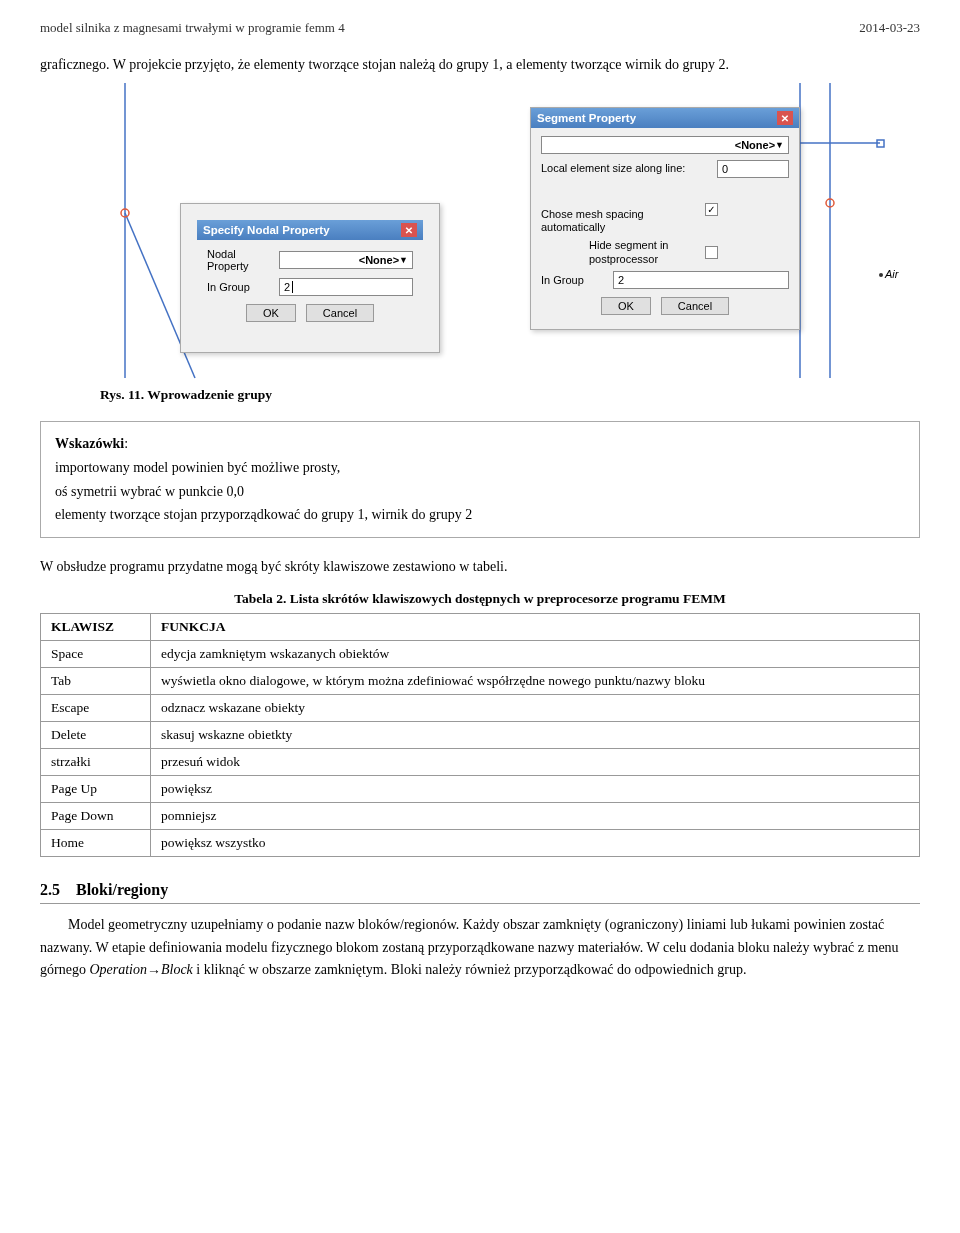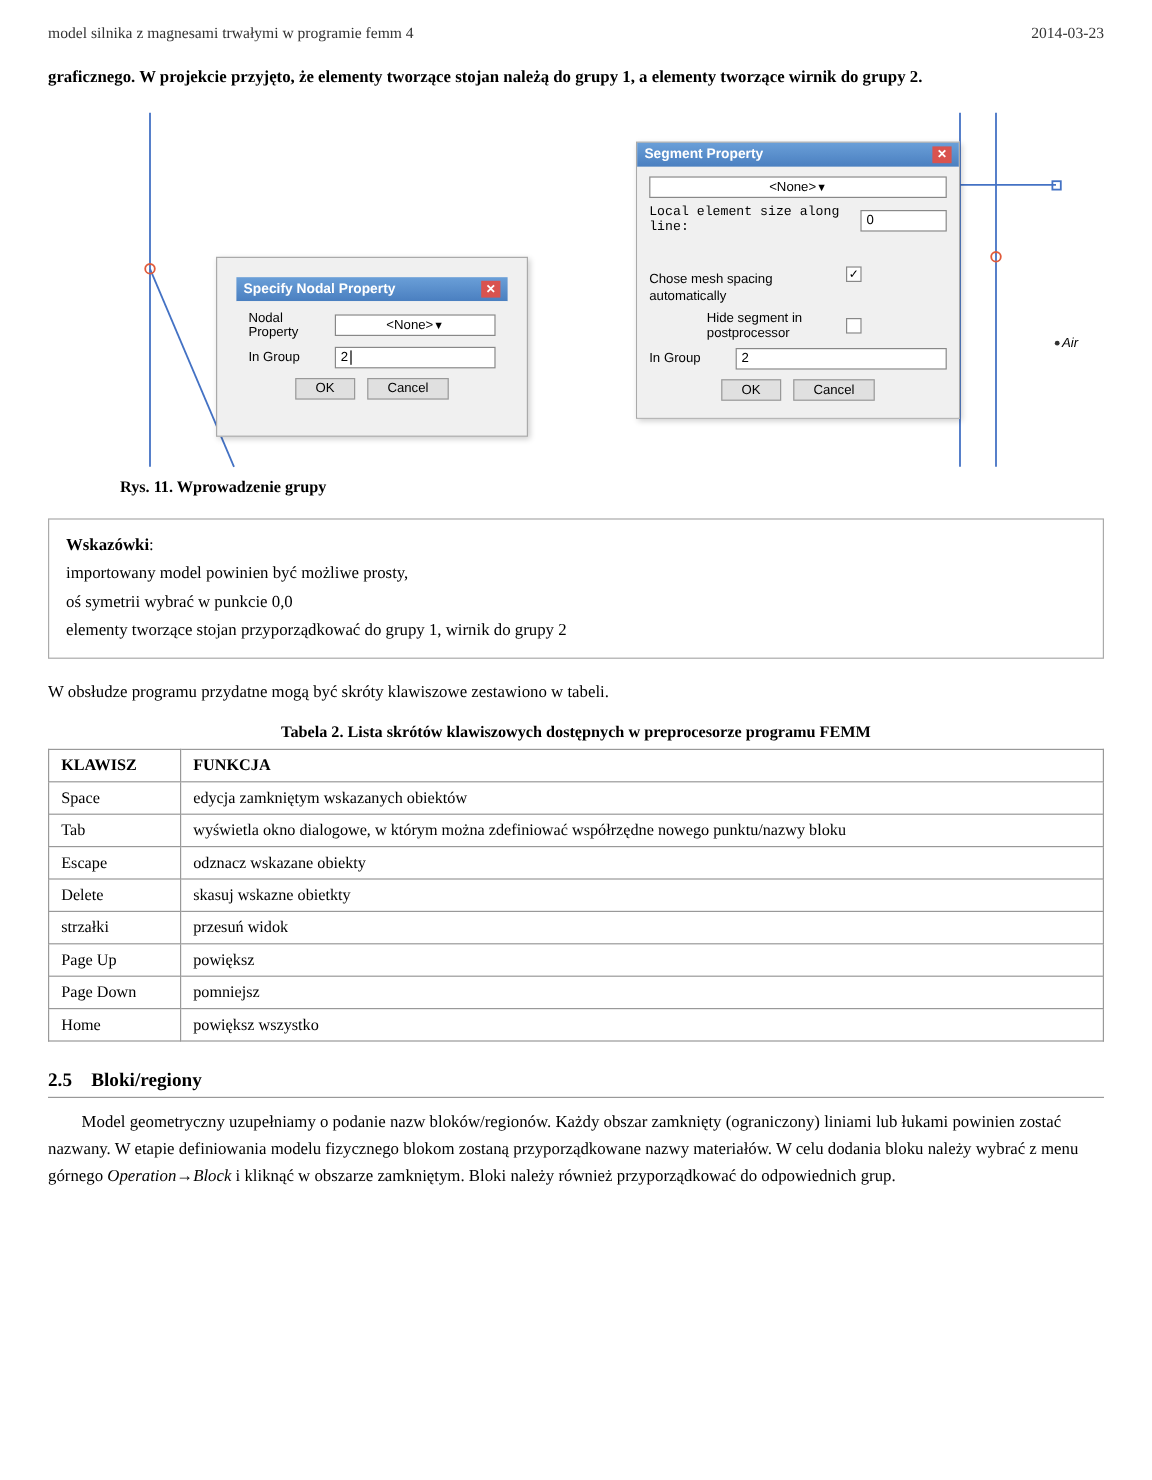--- a/index.html
+++ b/index.html
@@ -22,9 +22,8 @@
     }
     .intro-text {
       font-size: 14px;
-      margin-bottom: 19px;
+      margin-bottom: 8px;
       line-height: 1.5;
-      font-weight: bold;
     }
     .figure-caption {
       text-align: left;

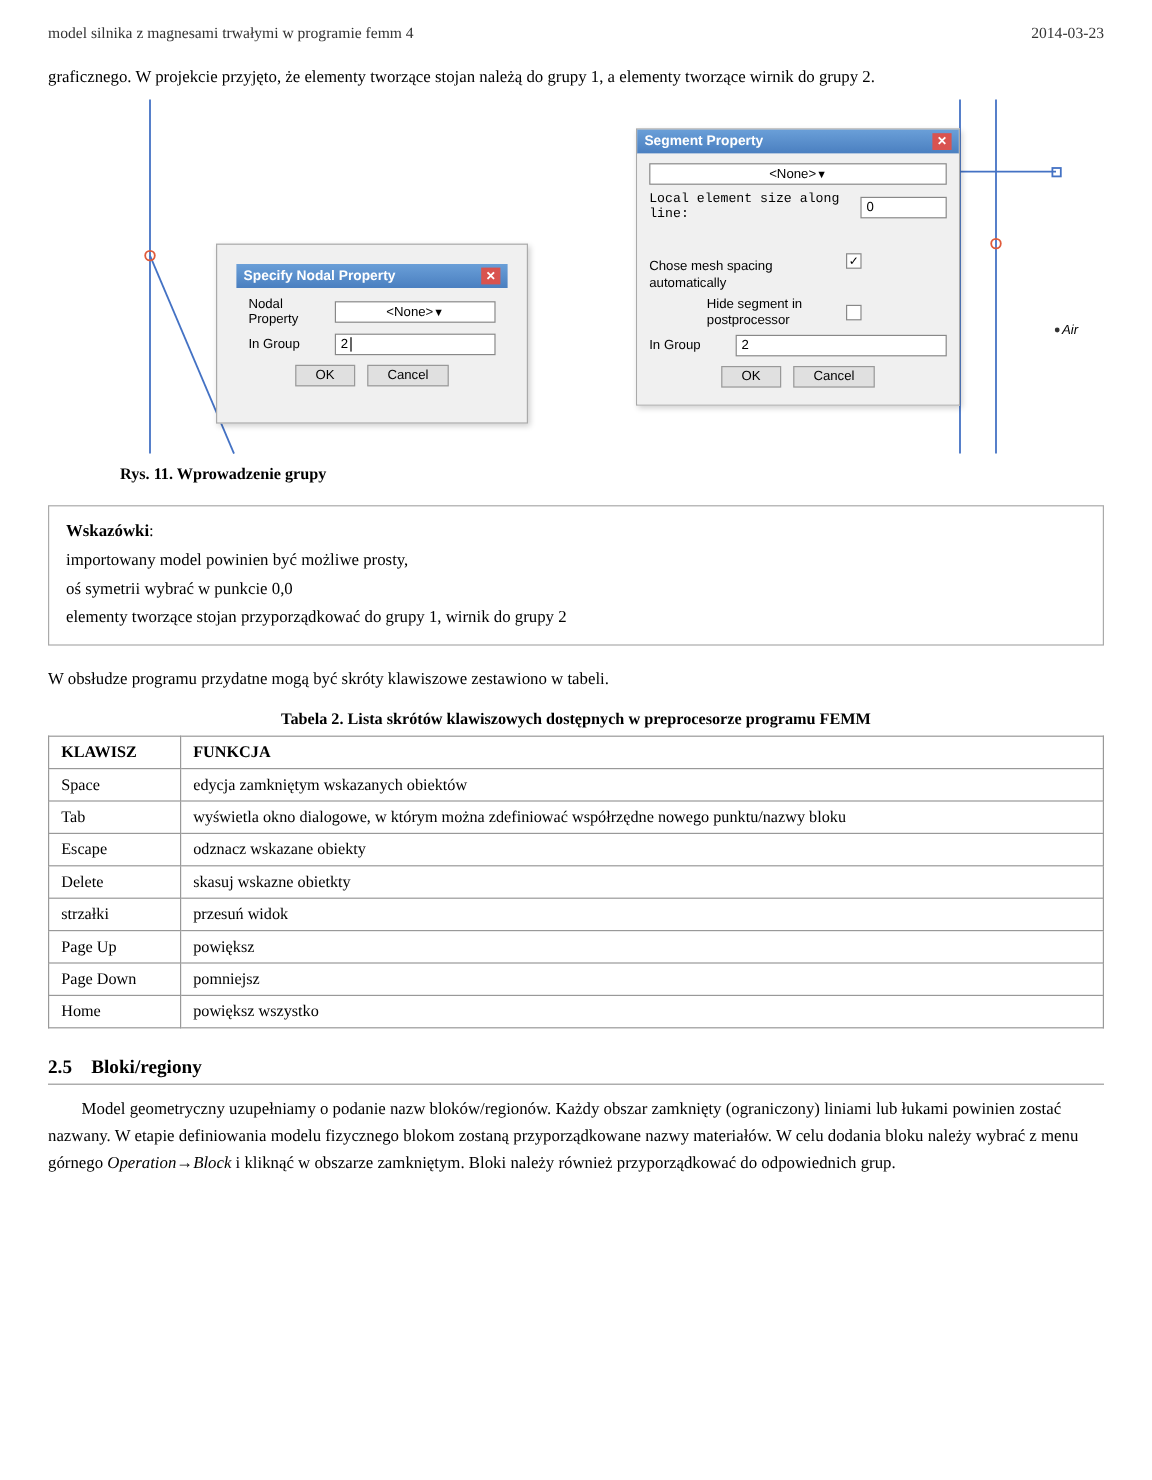--- a/index.html
+++ b/index.html
@@ -167,7 +167,8 @@
       font-size: 11px;
       display: flex;
       align-items: center;
-      justify-content: center;
+      justify-content: flex-end;
+      font-weight: bold;
     }
     .dialog-select-arrow {
       font-size: 9px;

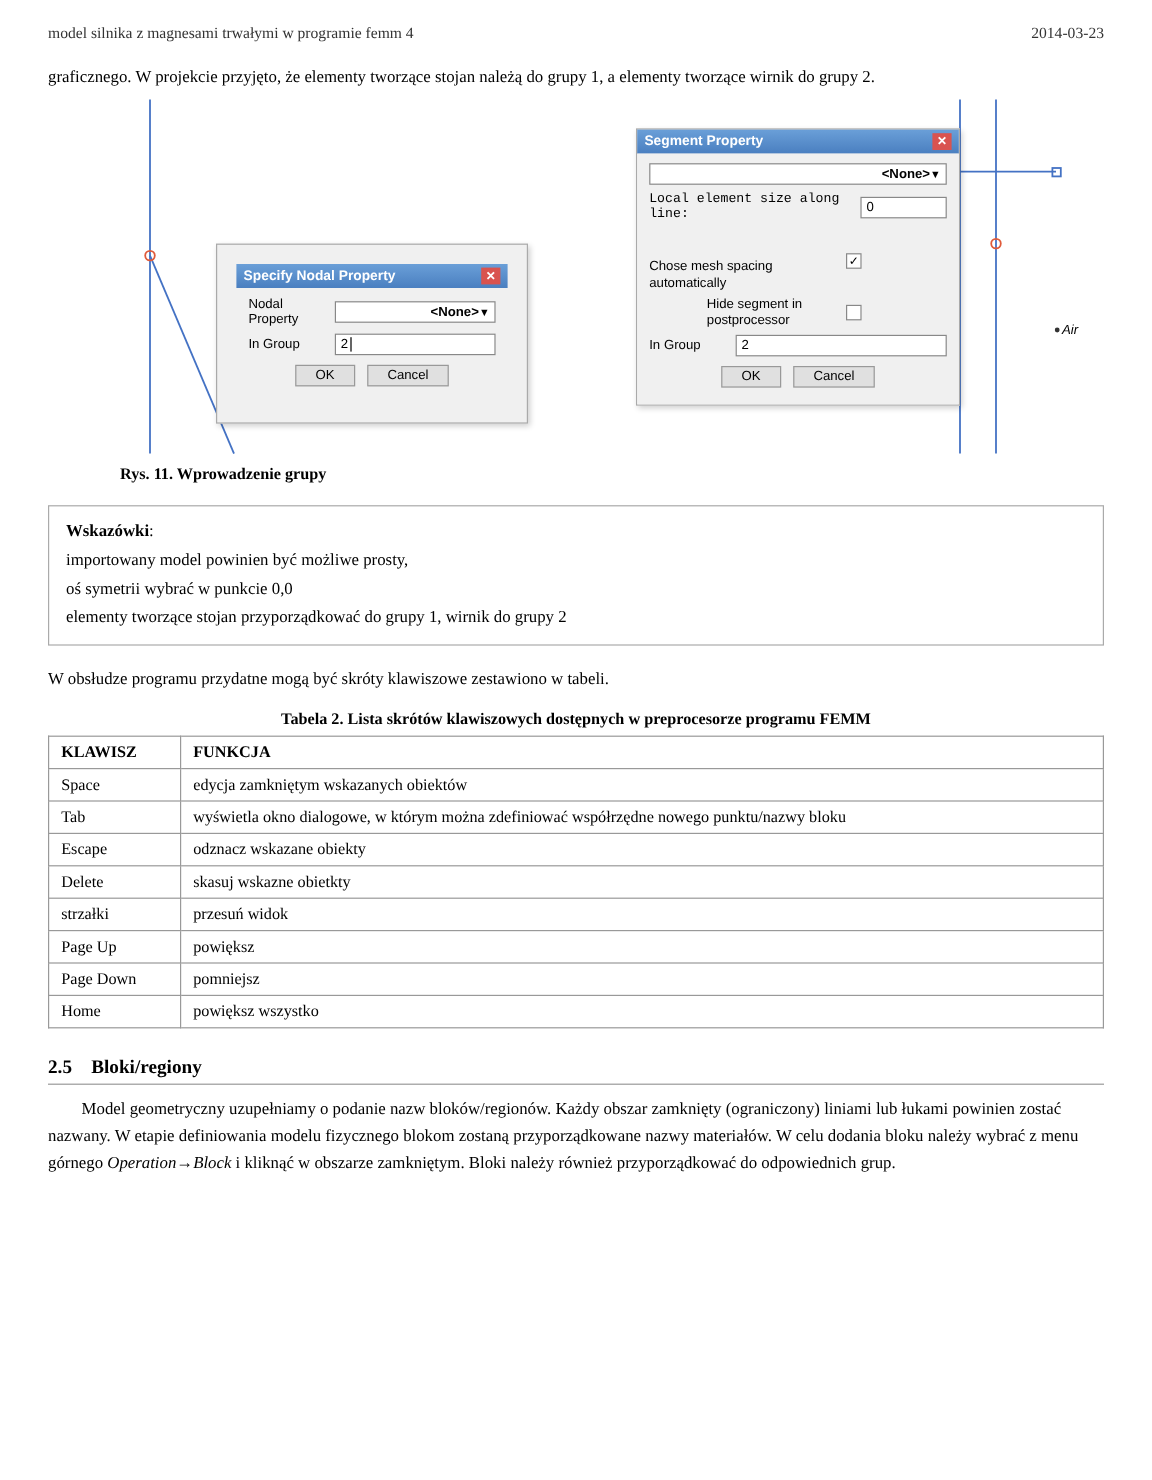--- a/index.html
+++ b/index.html
@@ -286,7 +286,7 @@
       </div>
 
       <div class="dialog-row">
-        <div class="dialog-label" style="width:176px; line-height:1.2;font-family:Liberation Mono, monospace;">Local element size along line:</div>
+        <div class="dialog-label" style="width:176px; line-height:1.2;">Local element size along line:</div>
         <div class="dialog-input" style="width:40px;">
           <span>0</span>
         </div>

